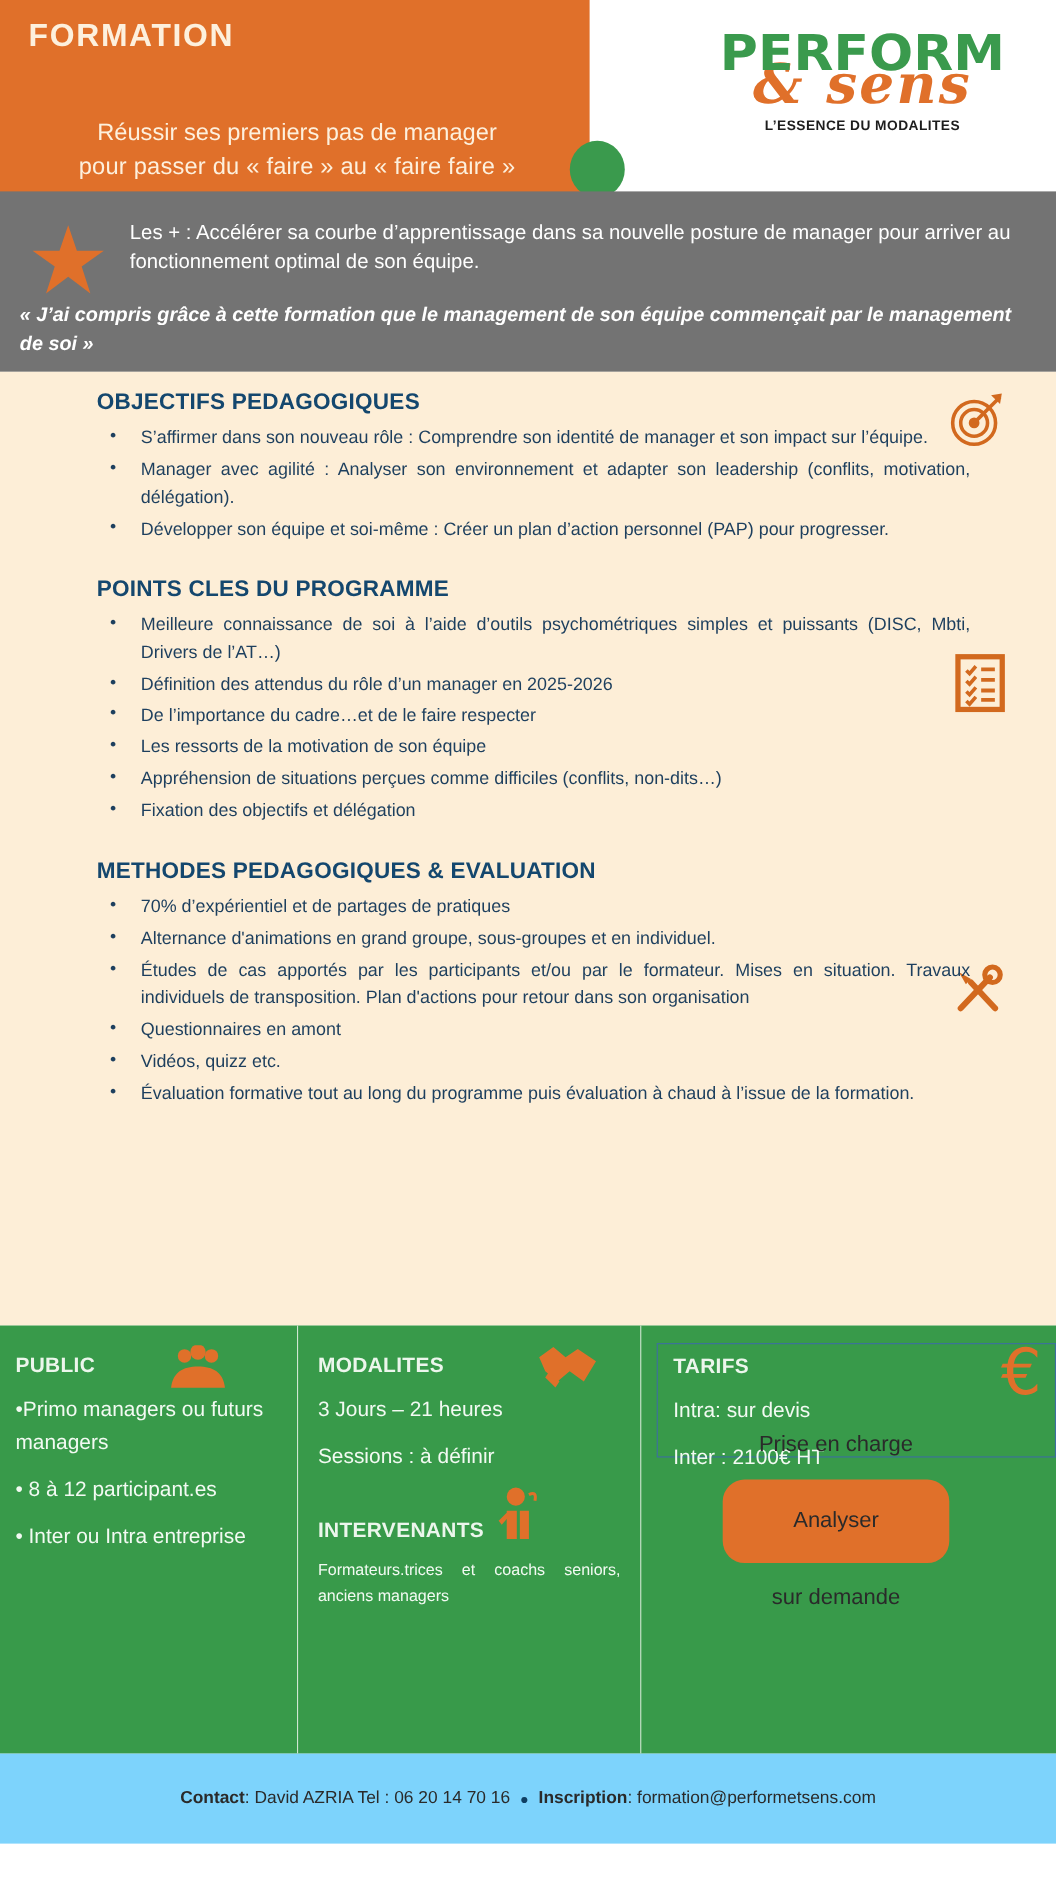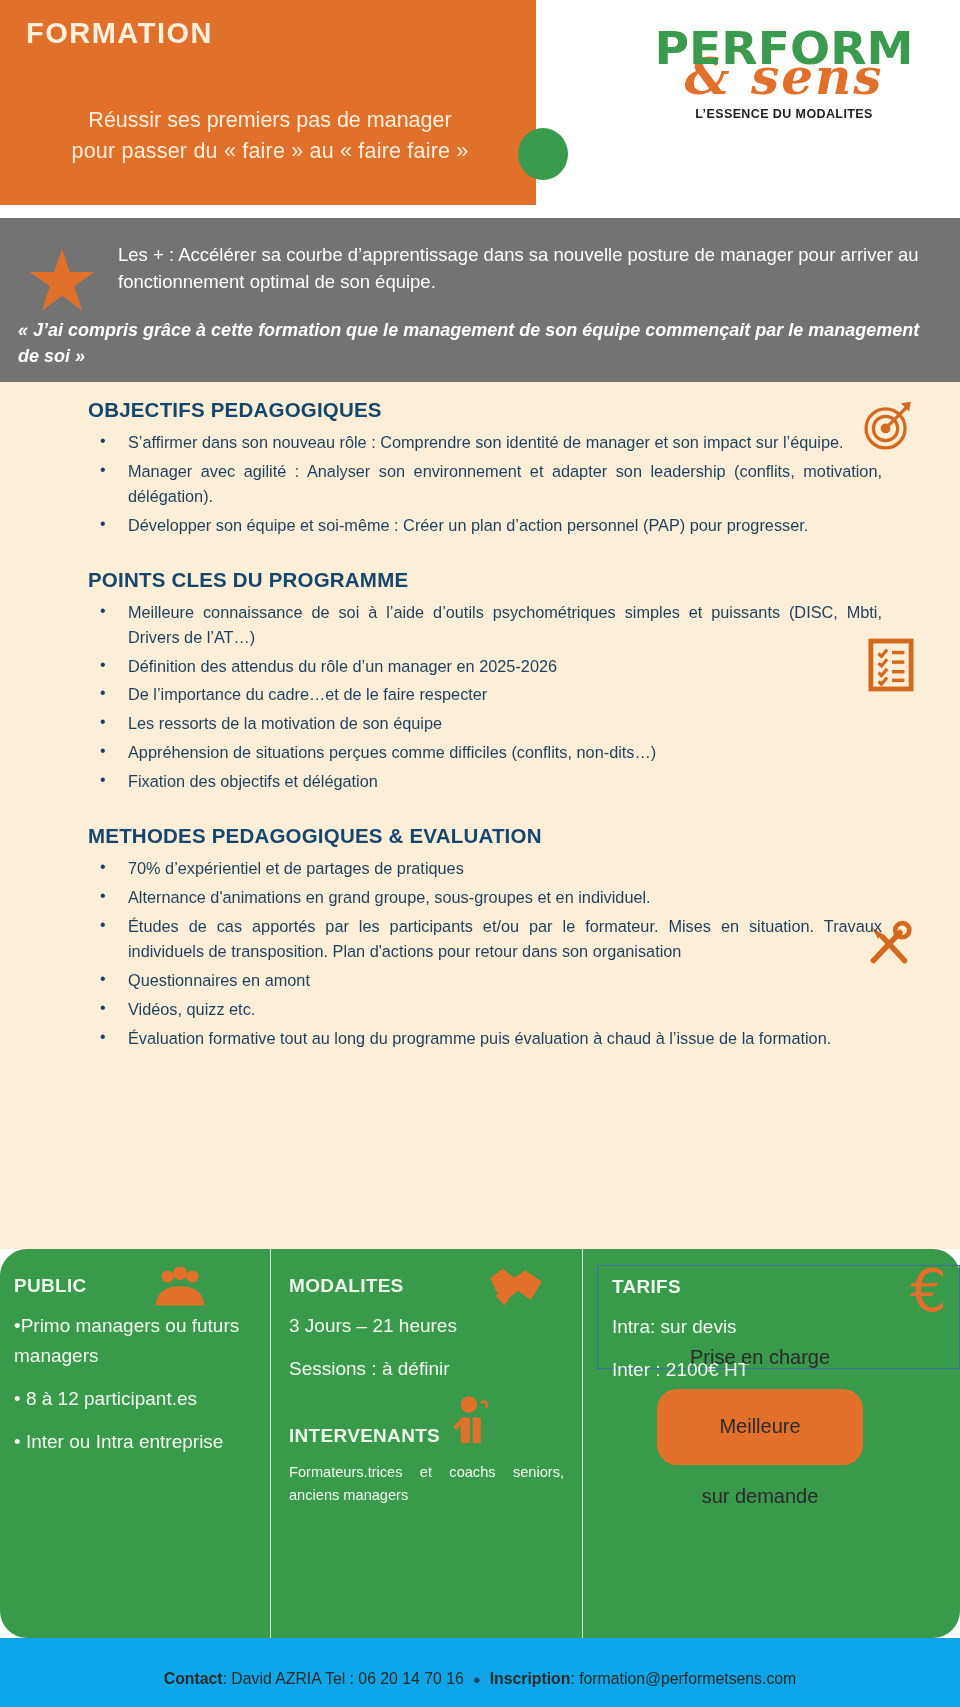--- a/index.html
+++ b/index.html
@@ -11,7 +11,7 @@
   .page { position: relative; width: 960px; height: 1707px; overflow: hidden; background:#fff; }
 
   
-  .header { position: relative; height: 218px; background:#ffffff; }
+  .header { position: relative; height: 174px; background:#ffffff; }
   .header-orange {
     position: absolute; left: 0; top: 0; width: 536px; height: 205px;
     background: #e0702a;

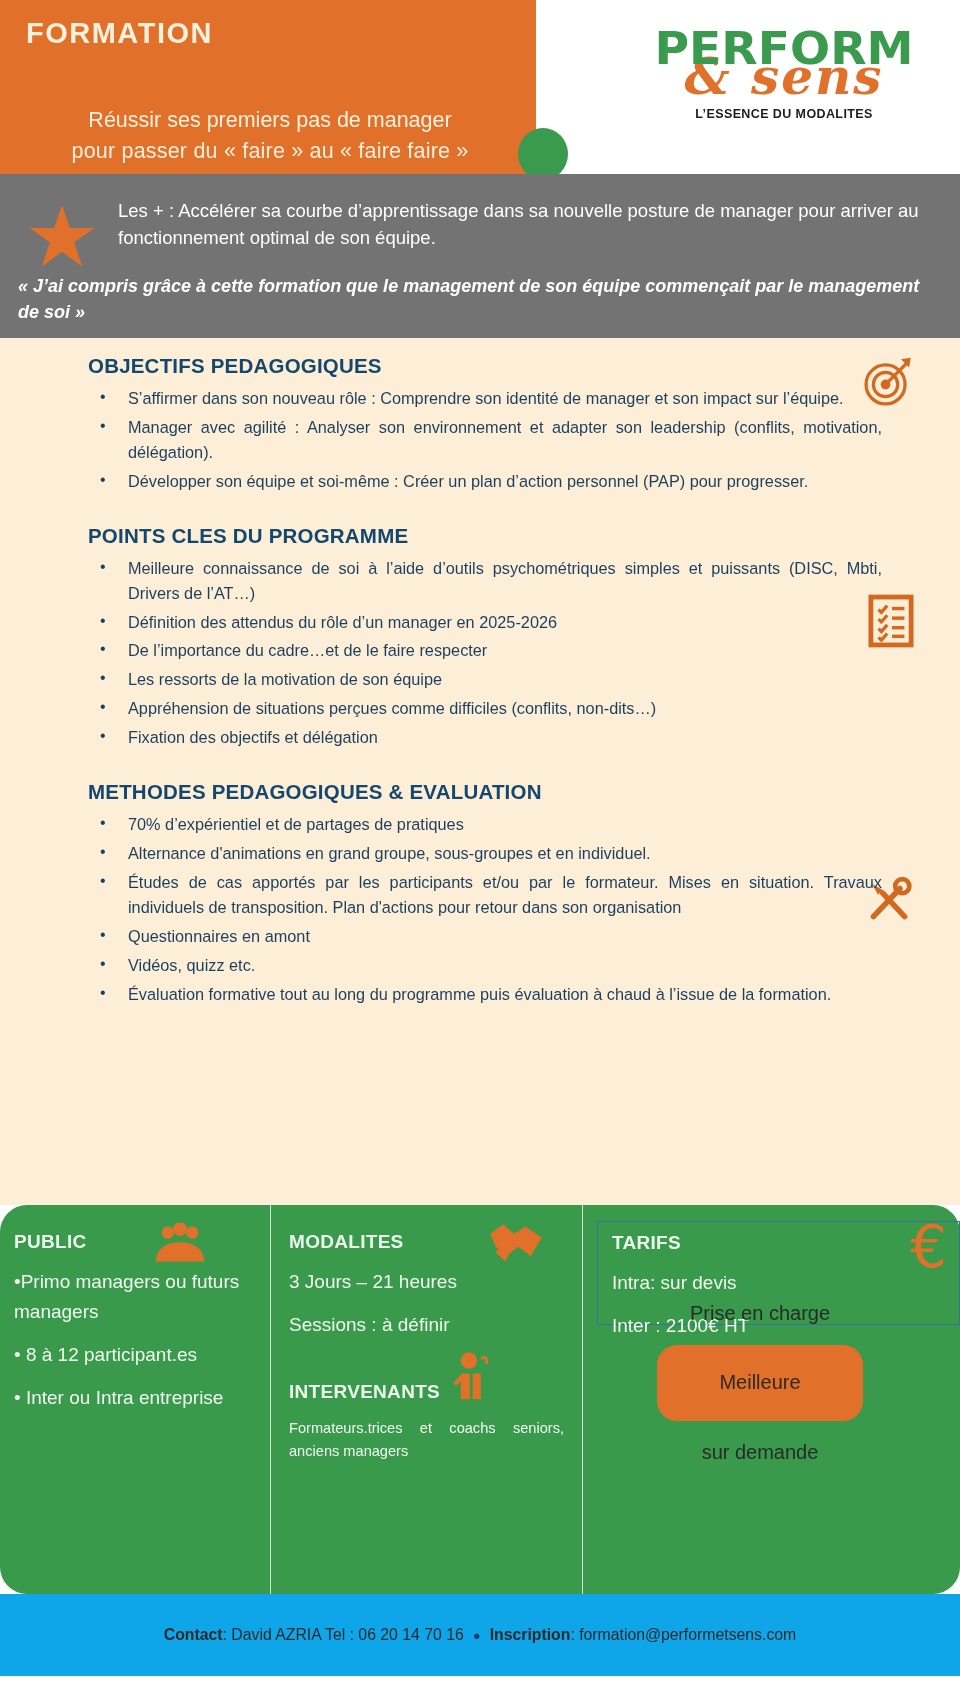--- a/index.html
+++ b/index.html
@@ -97,7 +97,7 @@
   .icon-tools { top: 538px; }
 
   
-  .green { position: relative; height: 389px; background:#389a4a; color:#ffffff; display:flex;border-radius:27px; }
+  .green { position: relative; height: 389px; background:#389a4a; color:#ffffff; display:flex; }
   .gcol { position: relative; padding: 26px 18px 0 18px; }
   .gcol.c1 { width: 270px; padding-left: 14px; }
   .gcol.c2 { width: 312px; border-left: 1.5px solid #cfe6d2; }

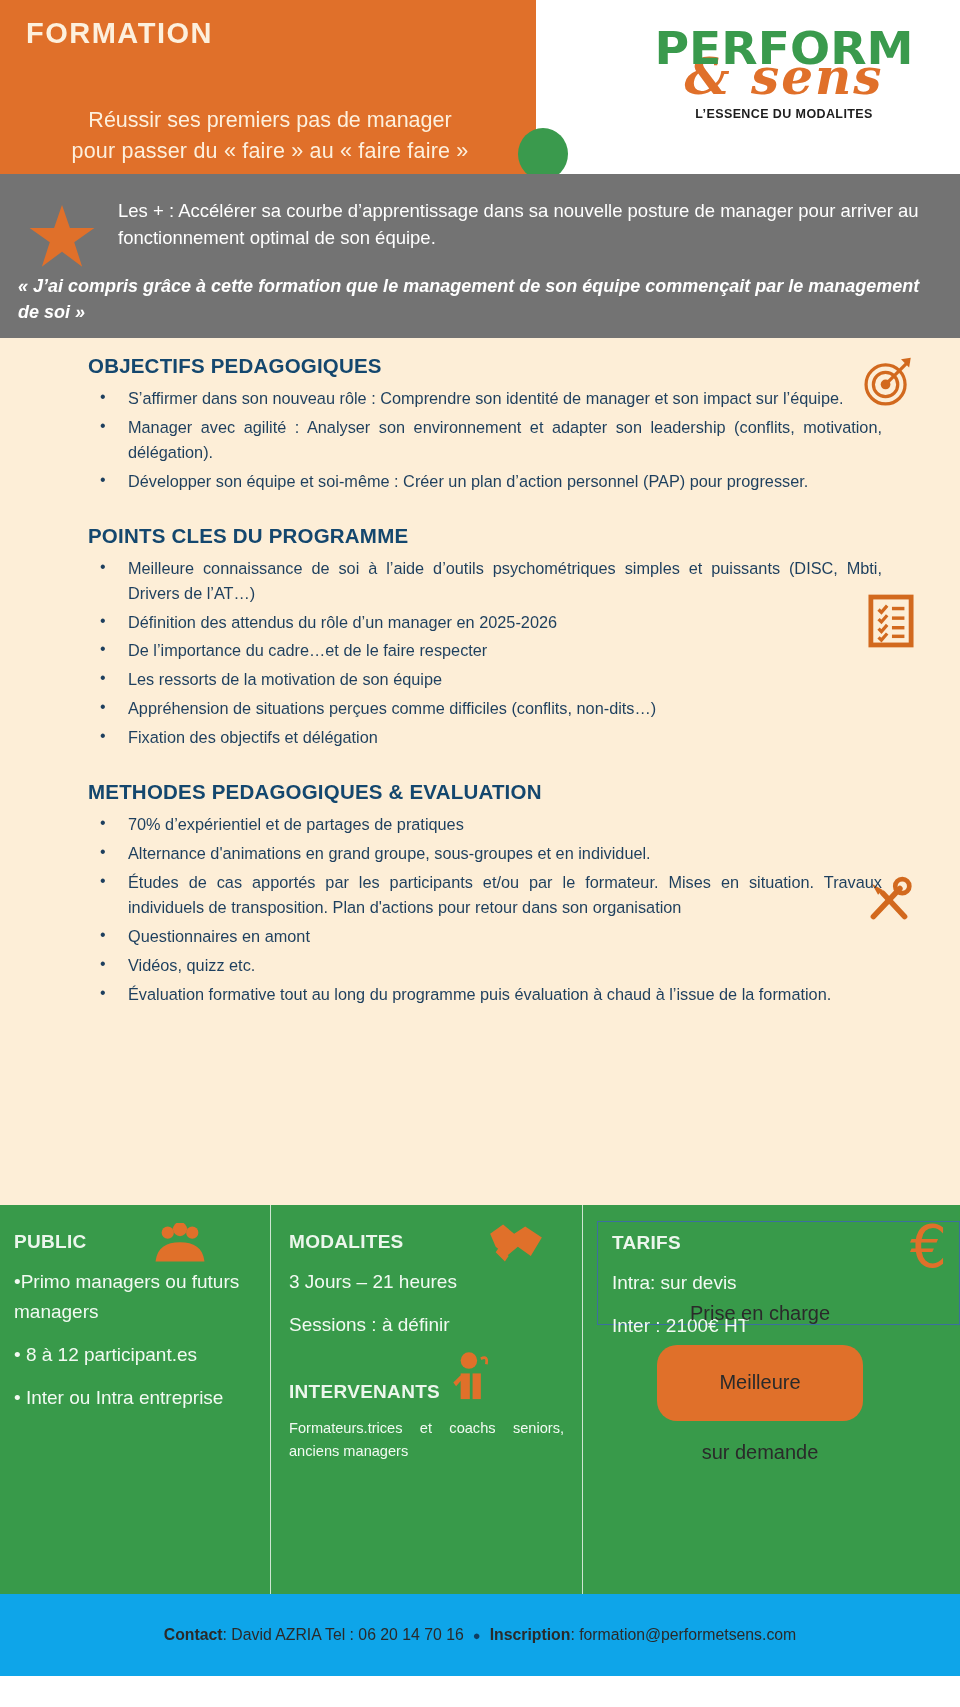--- a/index.html
+++ b/index.html
@@ -296,7 +296,7 @@
 
       <div class="qualiopi">
         <div>Prise en charge</div>
-        <div>Meilleure</div>
+        <div>Analyser</div>
         <div>sur demande</div>
       </div>
     </div>

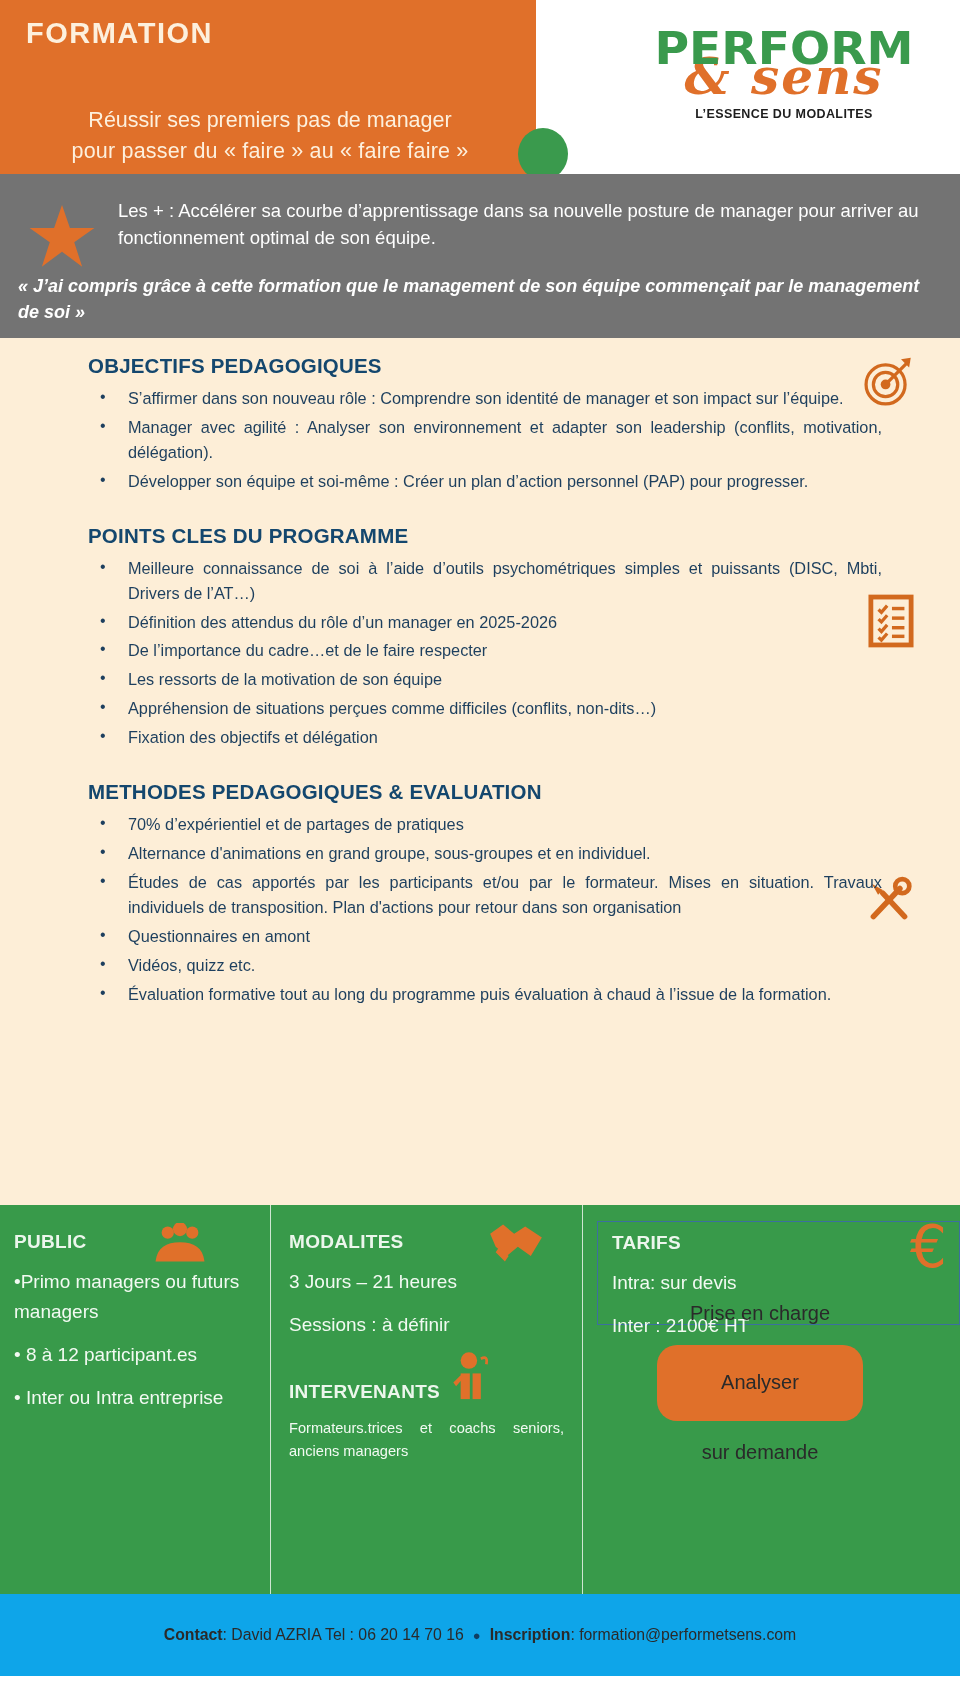--- a/index.html
+++ b/index.html
@@ -131,7 +131,7 @@
 
   
   .contact {
-    height: 82px; background:#0ea5e9;
+    height: 82px; background:#7dd3fc;
     display:flex; align-items:center; justify-content:center;
     font-size: 15.8px; color:#2a2a2a;
   }

